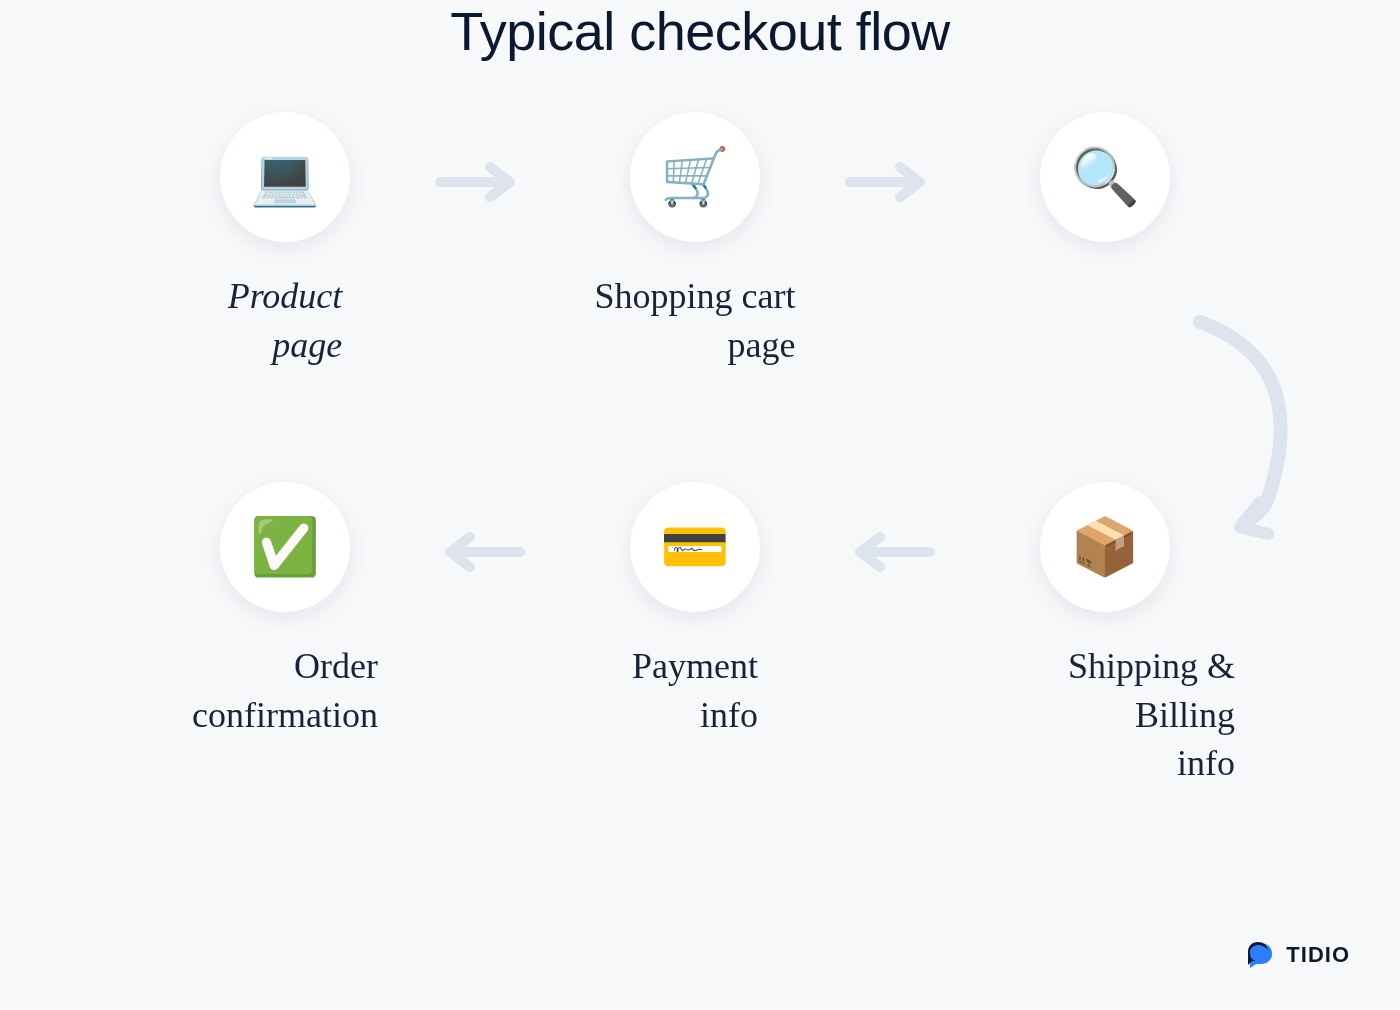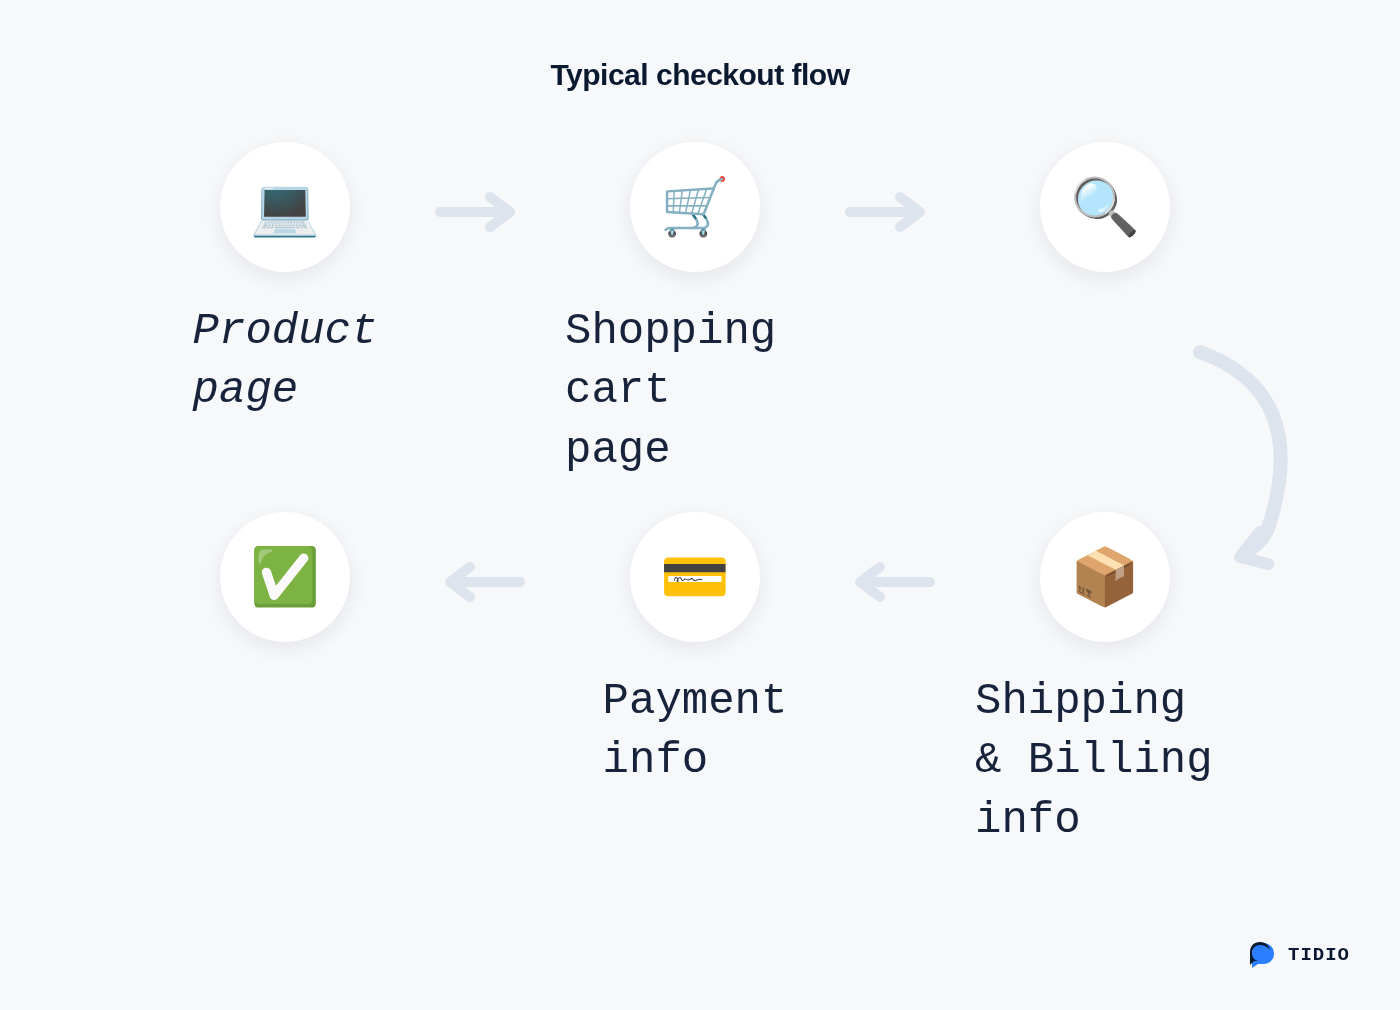--- a/index.html
+++ b/index.html
@@ -18,10 +18,9 @@
     .title {
       text-align: center;
       font-family: -apple-system, BlinkMacSystemFont, 'Segoe UI', Arial, sans-serif;
-      font-weight: 700;
-      font-size: 30px;
+      font-weight: 400;
+      font-size: 54px;
       color: #0a1930;
-      padding-top: 58px;
       padding-bottom: 50px;
       letter-spacing: -0.5px;
     }

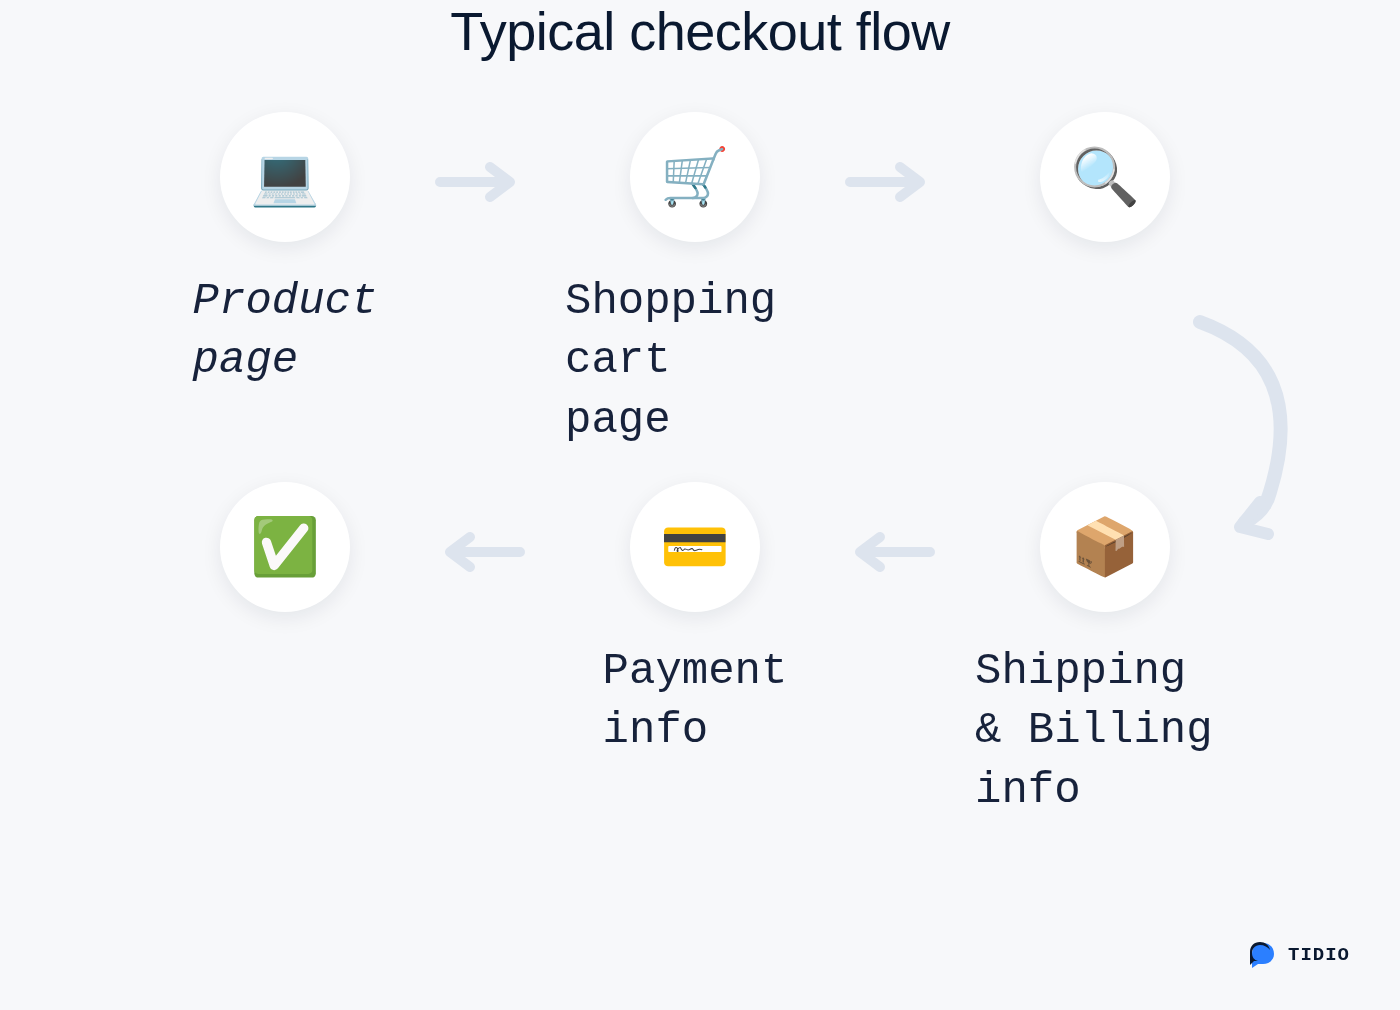--- a/index.html
+++ b/index.html
@@ -49,11 +49,11 @@
       font-size: 56px;
     }
     .step-label {
-      font-size: 44px;
+      font-size: 36px;
       color: #17223b;
-      text-align: left;
+      text-align: right;
       line-height: 1.35;
-      font-family: Liberation Mono, monospace;
+      font-family: Liberation Serif, serif;
     }
     .step-label.italic {
       font-style: italic;

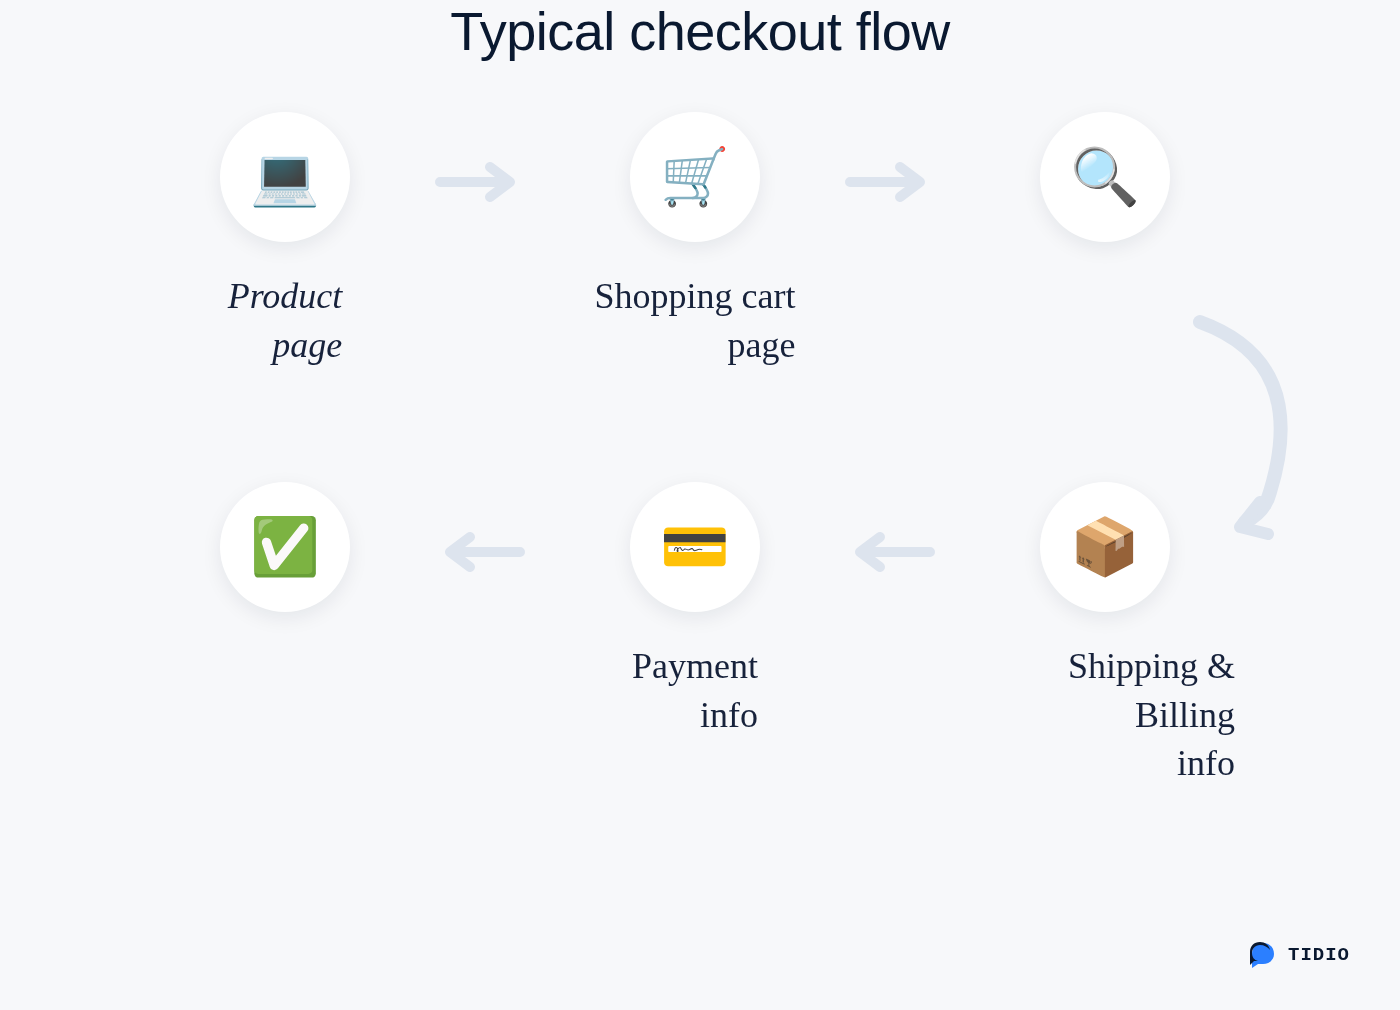--- a/index.html
+++ b/index.html
@@ -169,6 +169,7 @@
 
   <div class="step step-6">
     <div class="icon-circle">✅</div>
+    <div class="step-label">Order<br>confirmation</div>
   </div>
 
 </div>

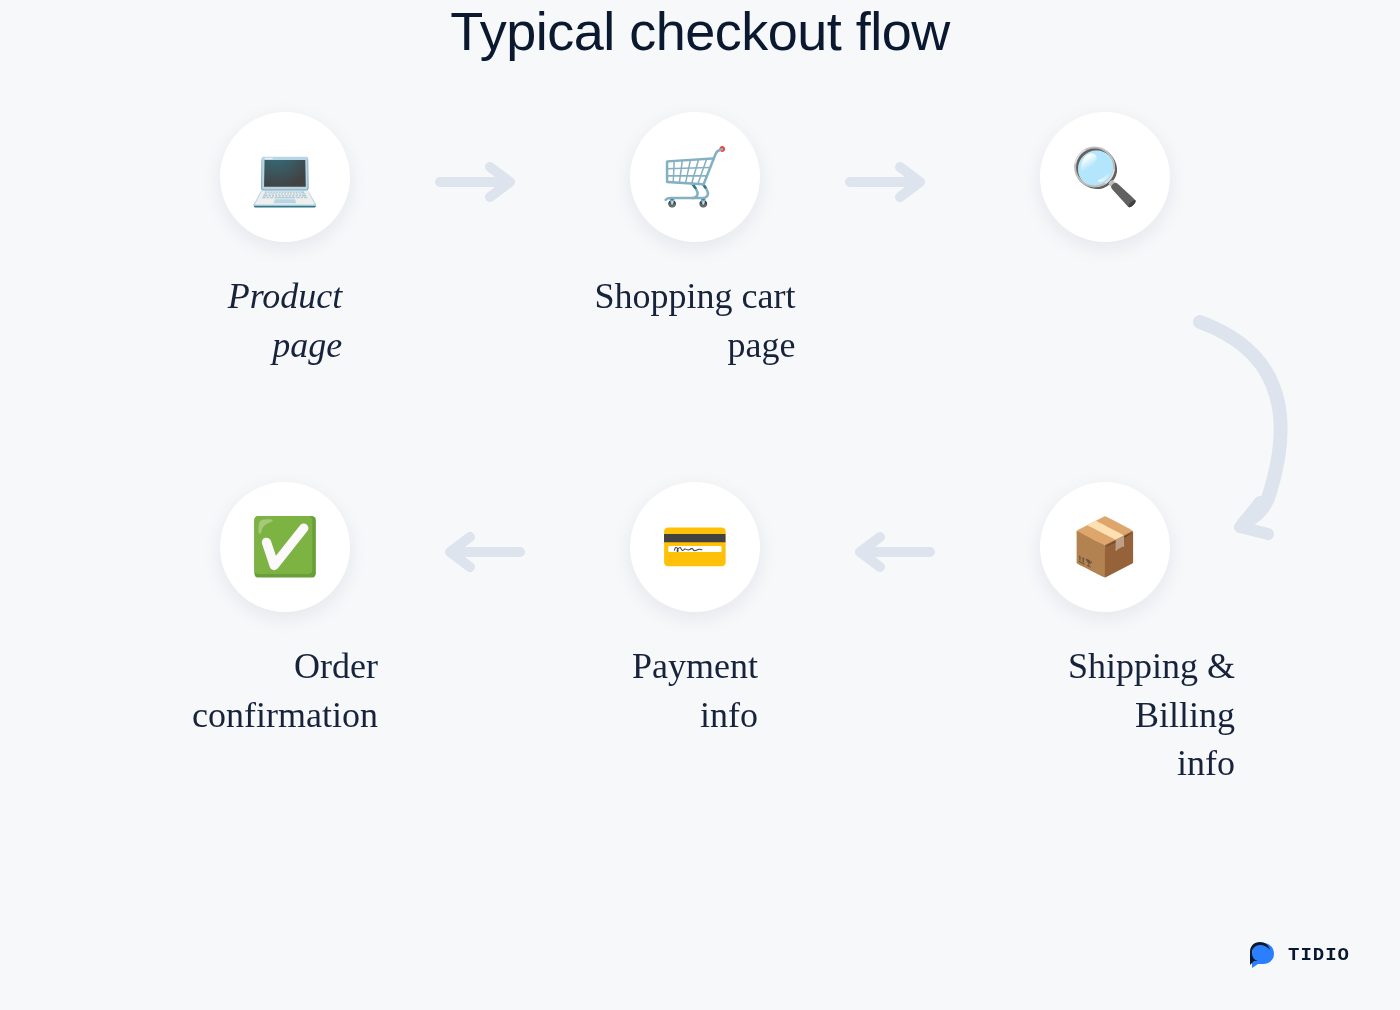--- a/index.html
+++ b/index.html
@@ -98,9 +98,9 @@
       position: relative;
     }
     .brand-text {
-      font-family: Liberation Mono, monospace;
+      font-family: Liberation Sans, sans-serif;
       font-weight: 700;
-      font-size: 19px;
+      font-size: 22px;
       color: #0a1930;
       letter-spacing: 1px;
     }

